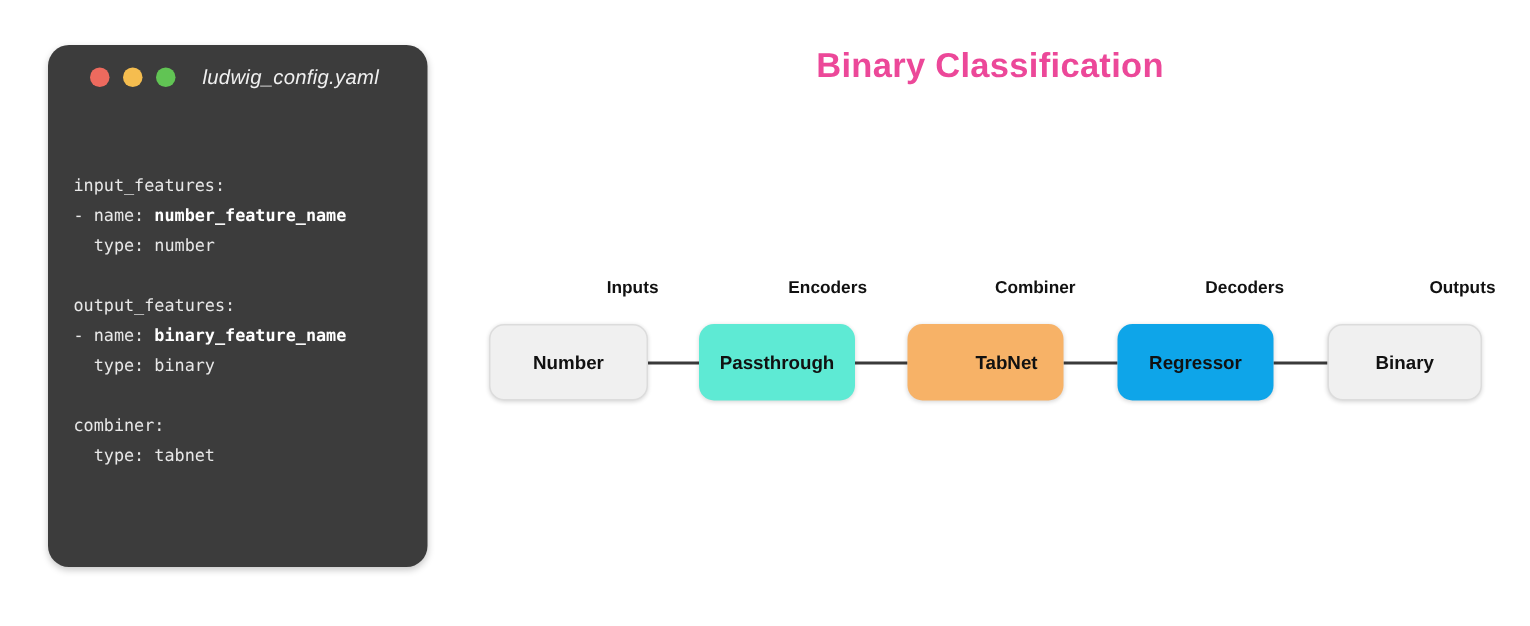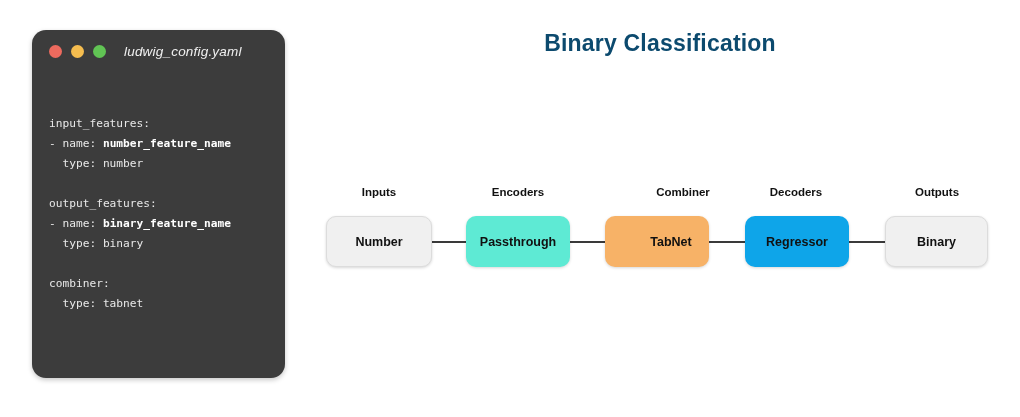--- a/index.html
+++ b/index.html
@@ -29,7 +29,7 @@
   }
   .terminal-titlebar {
     position: absolute;
-    left: 0;
+    left: 11px;
     top: 0;
     width: 100%;
     height: 42px;

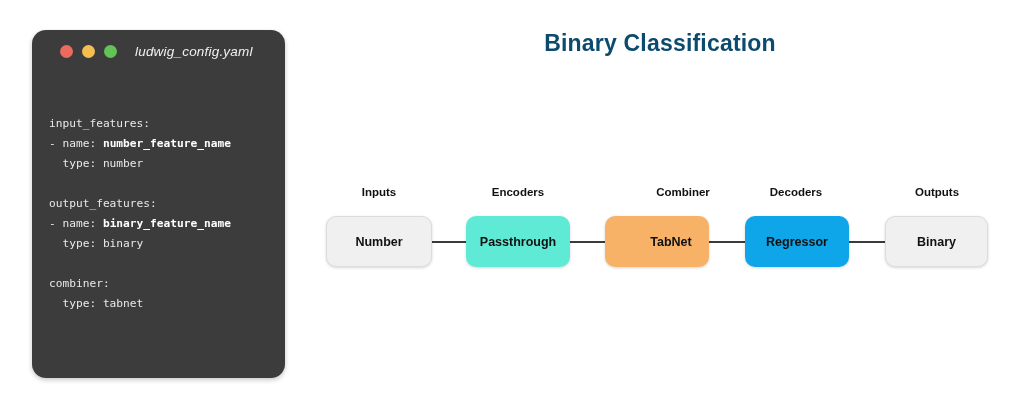--- a/index.html
+++ b/index.html
@@ -87,7 +87,7 @@
     text-align: center;
     font-size: 23px;
     font-weight: bold;
-    color: #0c4a6e;
+    color: #ec4899;
     letter-spacing: 0.2px;
   }
 

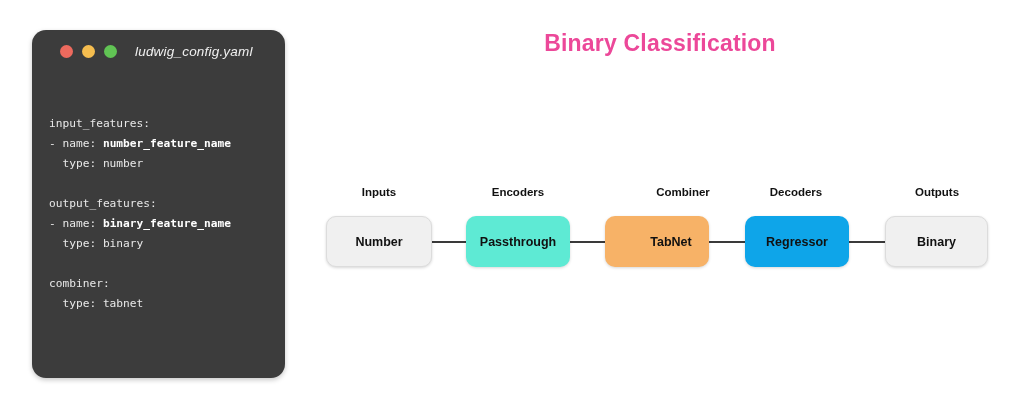--- a/index.html
+++ b/index.html
@@ -105,7 +105,7 @@
     font-size: 11.5px;
     font-weight: bold;
     color: #111111;
-    text-align: center;
+    text-align: right;
     top: 186px;
     width: 120px;
     pointer-events: auto;

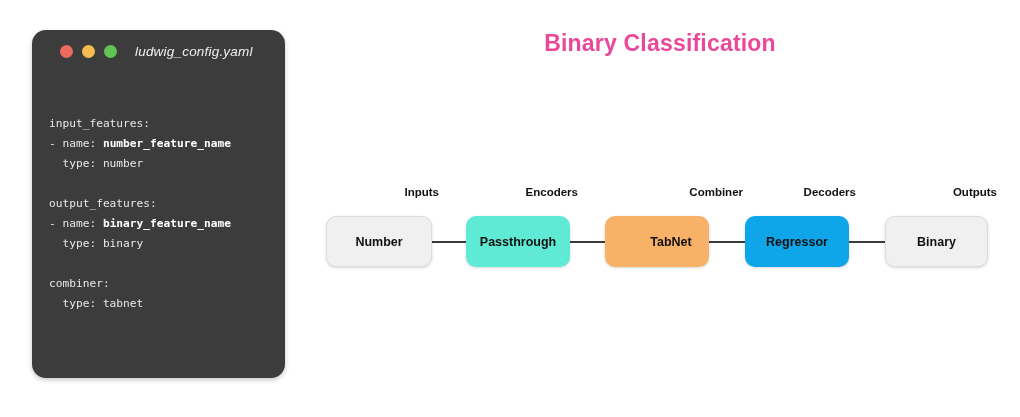--- a/index.html
+++ b/index.html
@@ -164,7 +164,7 @@
     <div class="connector" style="left: 849px; width: 36px;"></div>
     <div class="group-label" style="left: 319px; width: 120px;">Inputs</div>
     <div class="group-label" style="left: 458px; width: 120px;">Encoders</div>
-    <div class="group-label" style="left: 623px; width: 120px;">Combiner</div>
+    <div class="group-label" style="left: 597px; width: 120px;">Combiner</div>
     <div class="group-label" style="left: 736px; width: 120px;">Decoders</div>
     <div class="group-label" style="left: 877px; width: 120px;">Outputs</div>
     <div class="node plain" style="left: 326px; width: 106px;">

